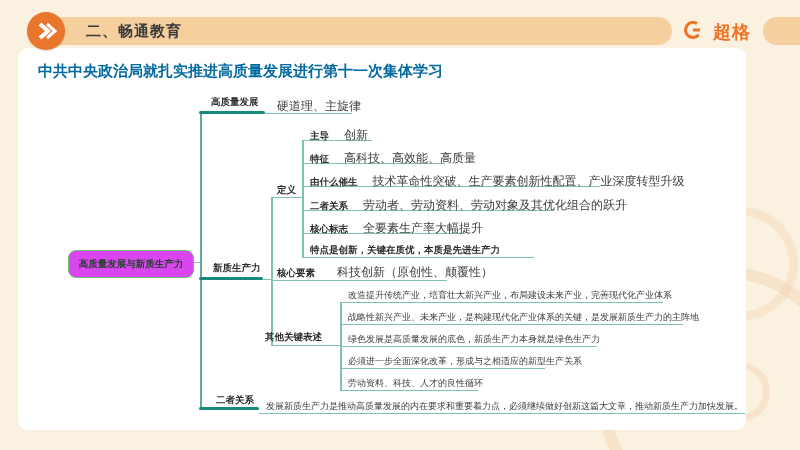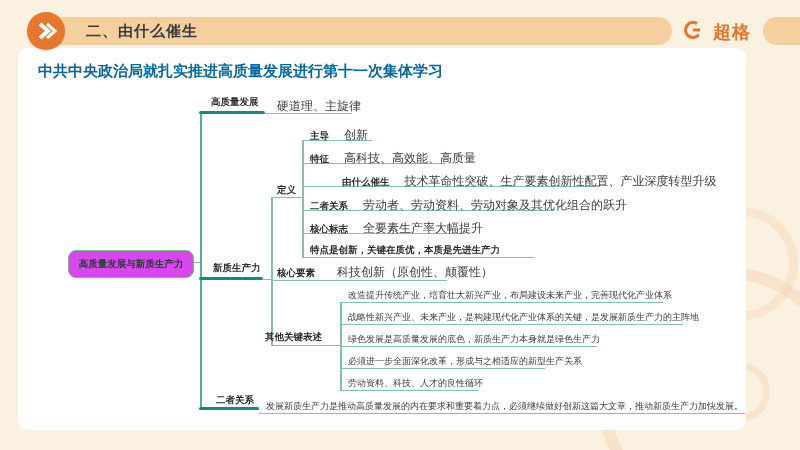--- a/index.html
+++ b/index.html
@@ -83,7 +83,7 @@
       <path d="M13 5 L21 12 L13 19" fill="none" stroke="#ffffff" stroke-width="3"></path>
     </svg>
   </div>
-  <div class="header-title">二、由什么催生</div>
+  <div class="header-title">二、畅通教育</div>
   <div class="logo">
     <span>
       <svg width="20" height="20" viewBox="0 0 20 20">

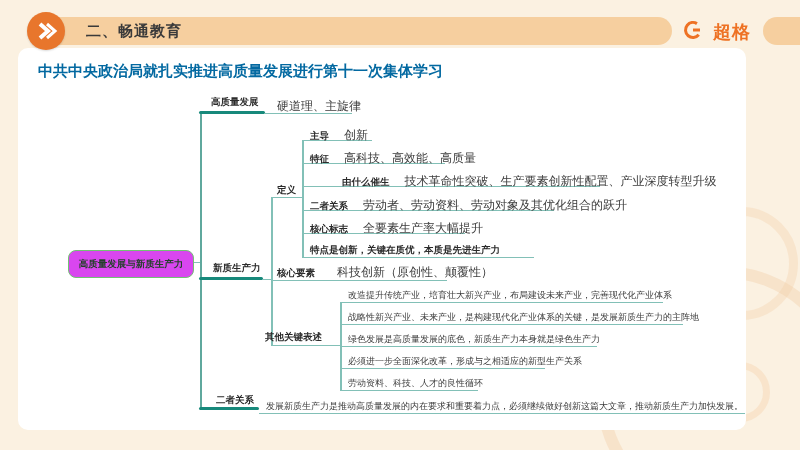--- a/index.html
+++ b/index.html
@@ -142,7 +142,7 @@
   <div class="node" style="left:310px;top:150px;">
     <span class="k">特征</span><span class="v">高科技、高效能、高质量</span>
   </div>
-  <div class="node" style="left:310px;top:173px;margin-left:32px;">
+  <div class="node" style="left:310px;top:173px;">
     <span class="k">由什么催生</span><span class="v">技术革命性突破、生产要素创新性配置、产业深度转型升级</span>
   </div>
   <div class="node" style="left:310px;top:197px;">

